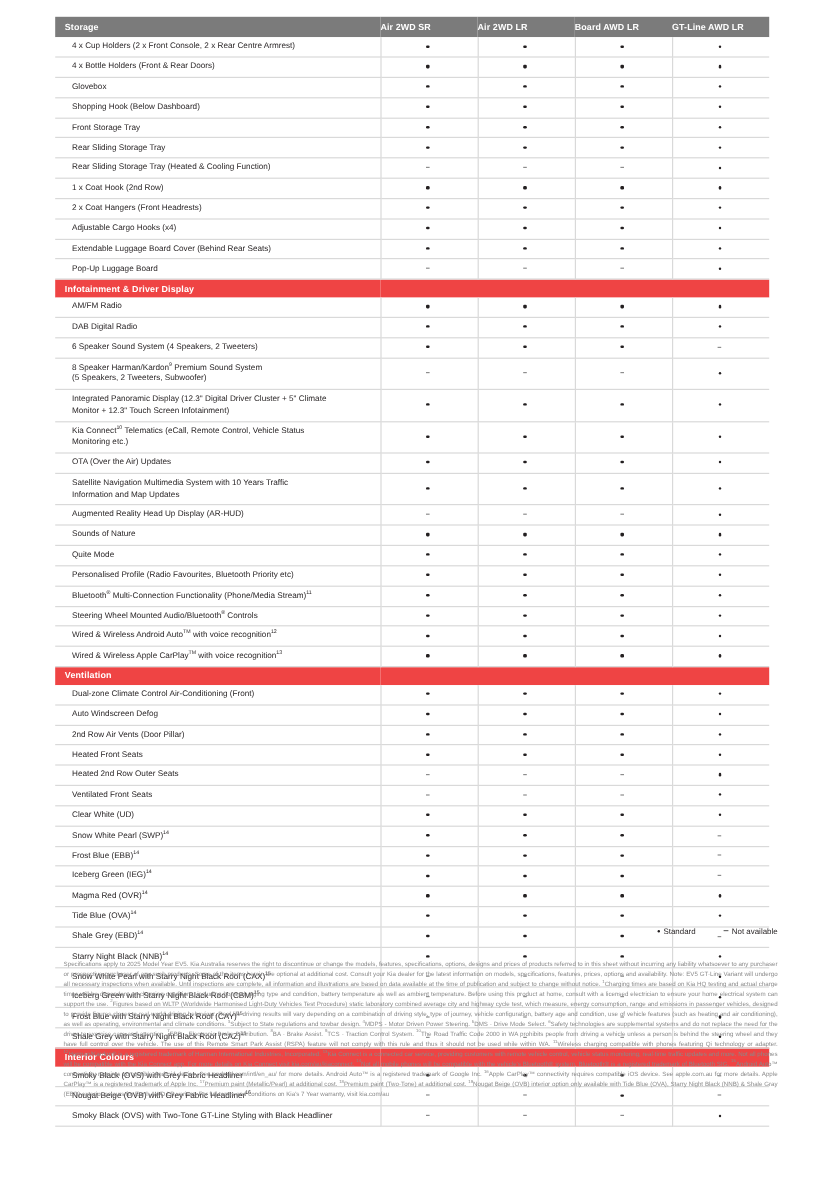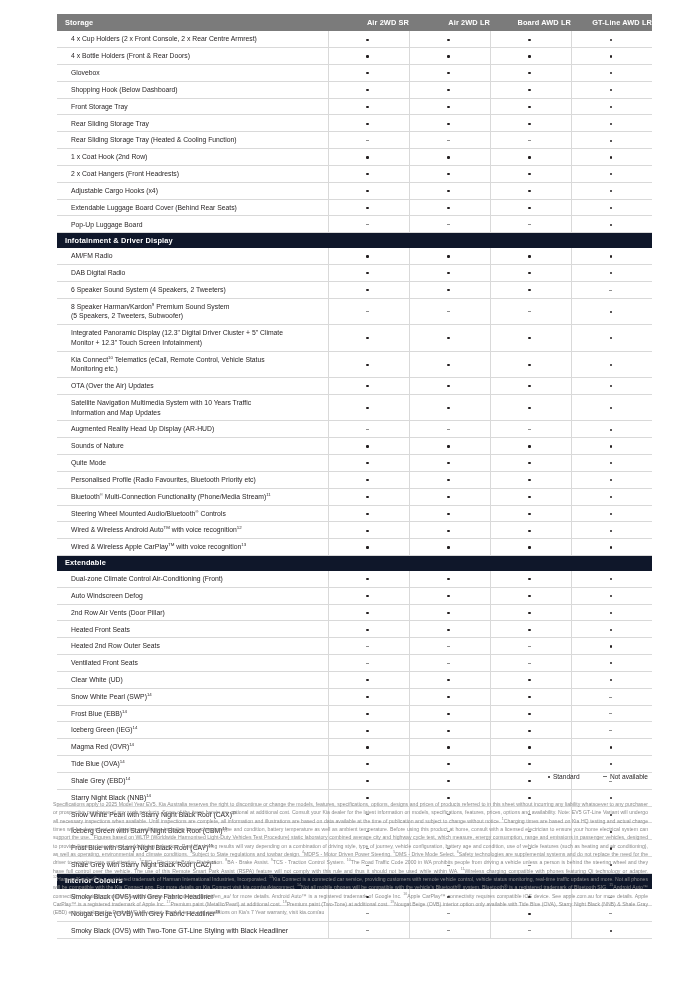--- a/index.html
+++ b/index.html
@@ -22,7 +22,7 @@
   }
   .spec-table {
     position: absolute;
-    left: 57px;
+    left: 46px;
     top: 14px;
     width: 595px;
     border-collapse: collapse;

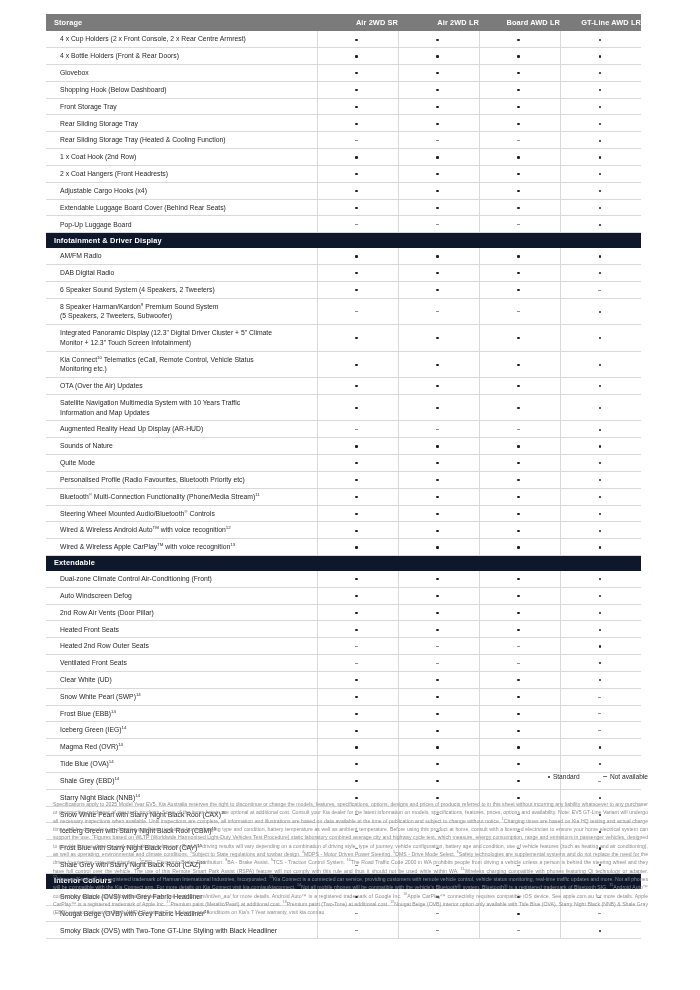--- a/index.html
+++ b/index.html
@@ -49,7 +49,7 @@
     color: #ffffff;
     font-size: 7.4px;
     font-weight: bold;
-    text-align: right;
+    text-align: left;
     padding: 4.6px 0 4.6px 0;
     line-height: 1.1;
     letter-spacing: 0.1px;

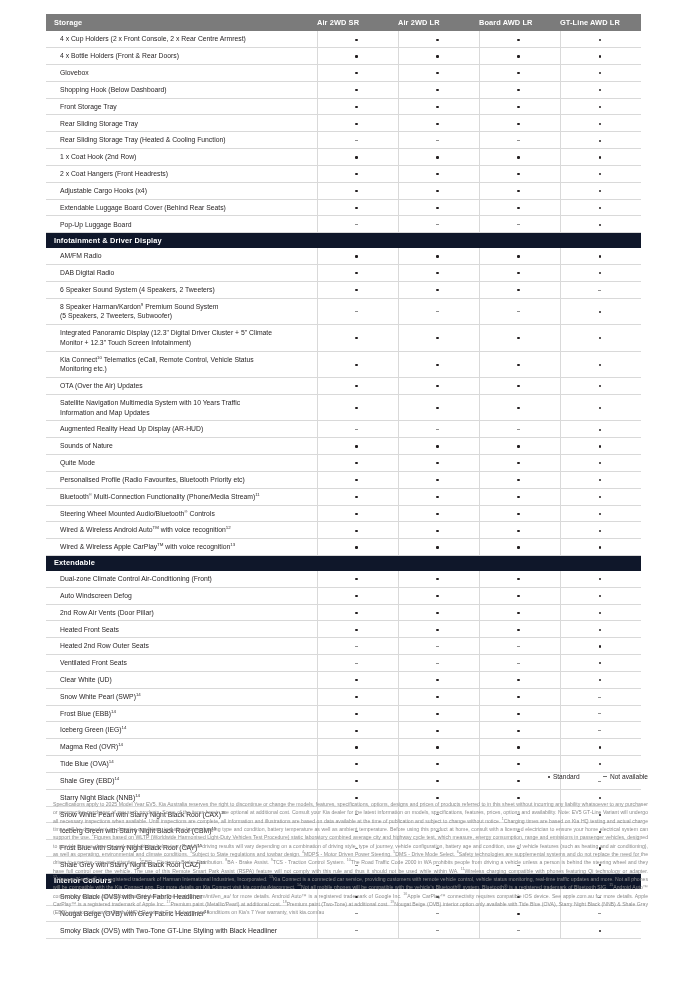--- a/index.html
+++ b/index.html
@@ -32,7 +32,7 @@
   .spec-table col.c-var { width: 81px; }
 
   .section-row td {
-    background: #0f172a;
+    background: #ef4444;
     color: #ffffff;
     font-size: 7.4px;
     font-weight: bold;

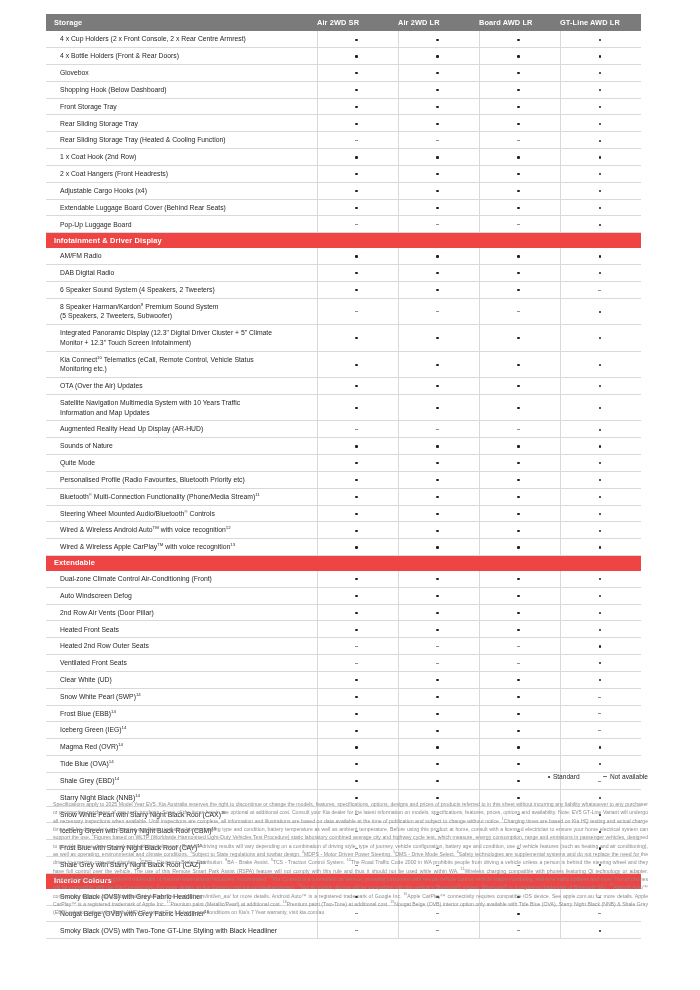--- a/index.html
+++ b/index.html
@@ -358,7 +358,7 @@
           <td class="mark"><span class="mark-dot"></span></td>
         </tr>
         <tr class="section-row">
-          <td>Extendable</td>
+          <td>Ventilation</td>
           <td class="blank" colspan="4"></td>
         </tr>
         <tr class="feat-row">

